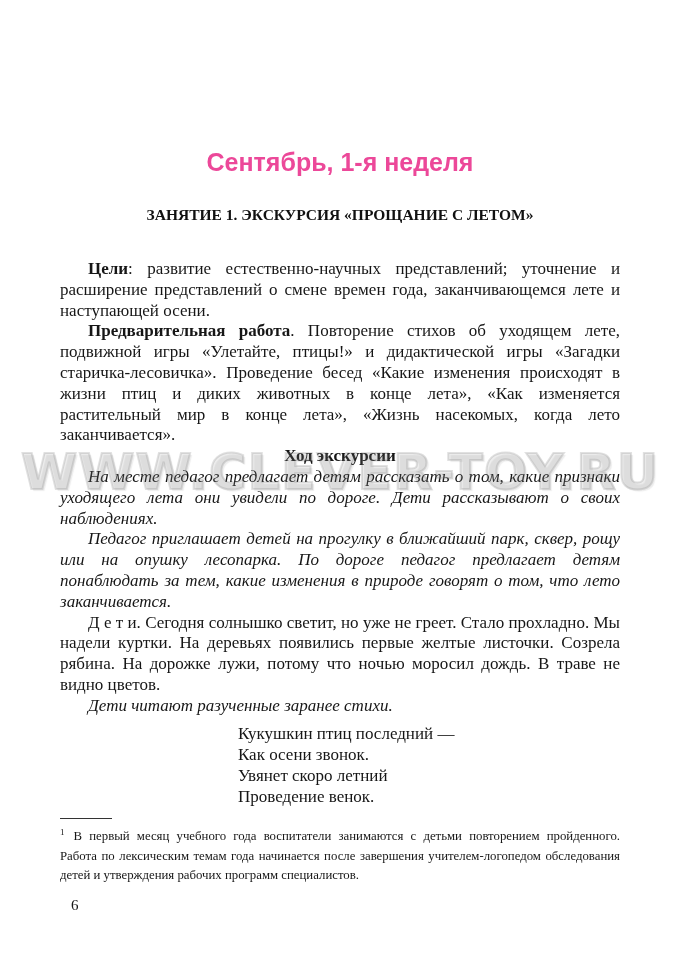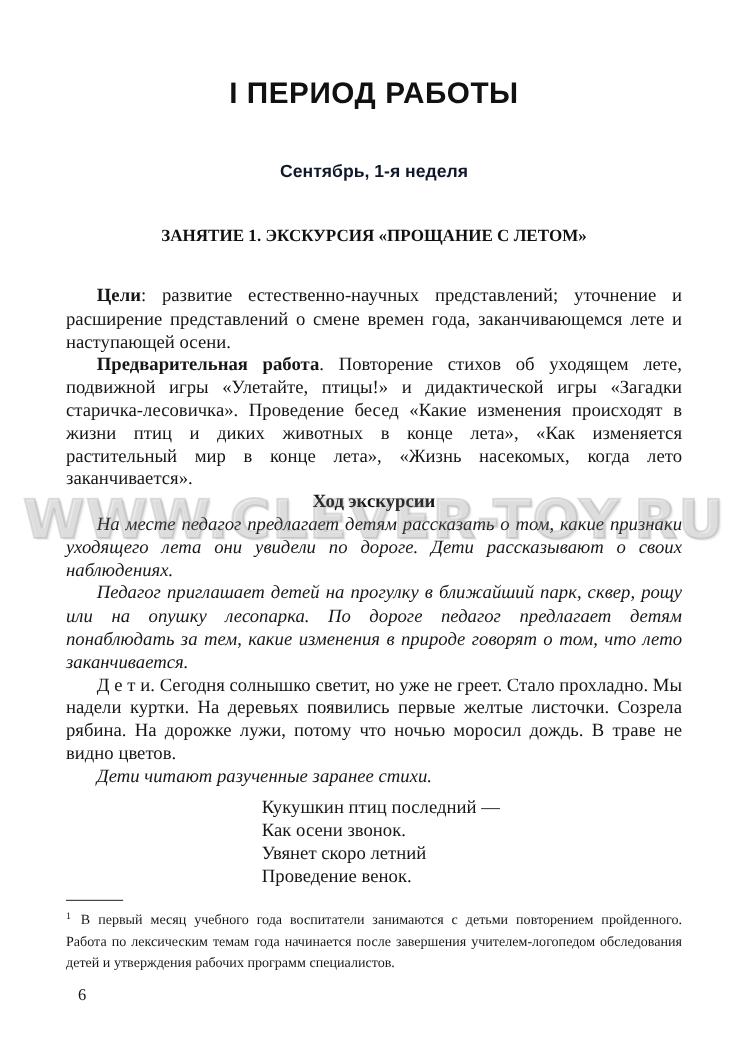--- a/index.html
+++ b/index.html
@@ -106,7 +106,6 @@
 
   <div class="watermark">WWW.CLEVER-TOY.RU</div>
 
-  <div class="doc-title">I ПЕРИОД РАБОТЫ</div>
 
   <div class="week-title">Сентябрь, 1-я неделя</div>
 

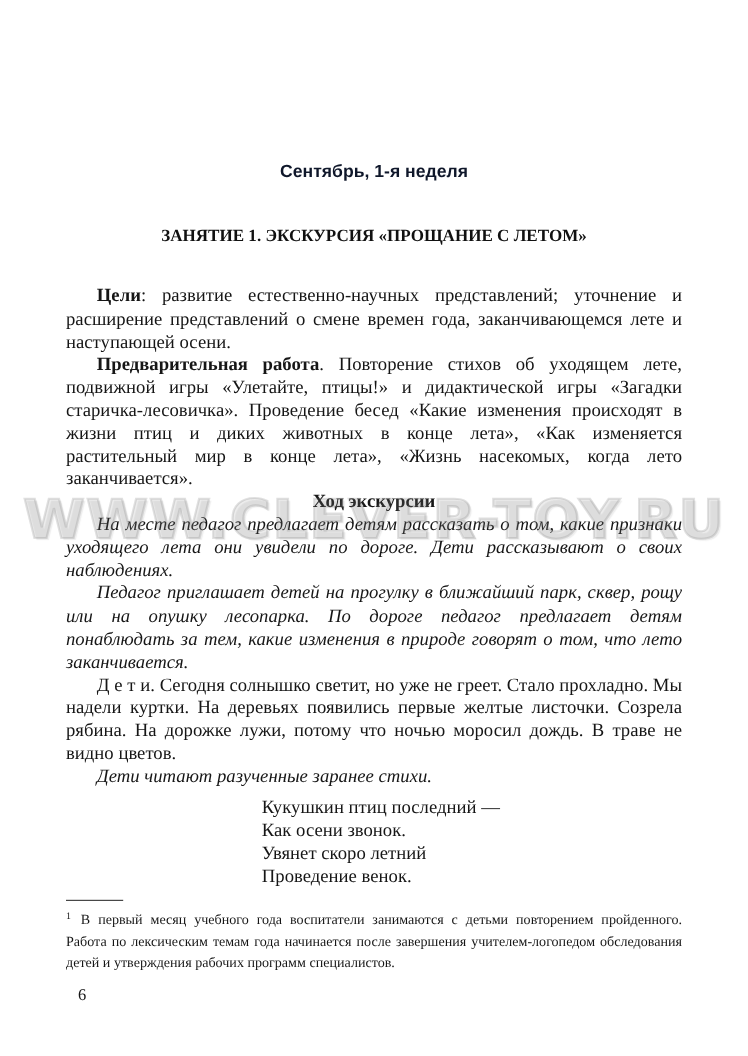--- a/index.html
+++ b/index.html
@@ -29,8 +29,8 @@
     text-align: center;
     font-family: "Liberation Sans", sans-serif;
     font-weight: bold;
-    font-size: 16px;
-    color: #0f172a;
+    font-size: 25px;
+    color: #ec4899;
   }
   .lesson-heading {
     position: absolute;

